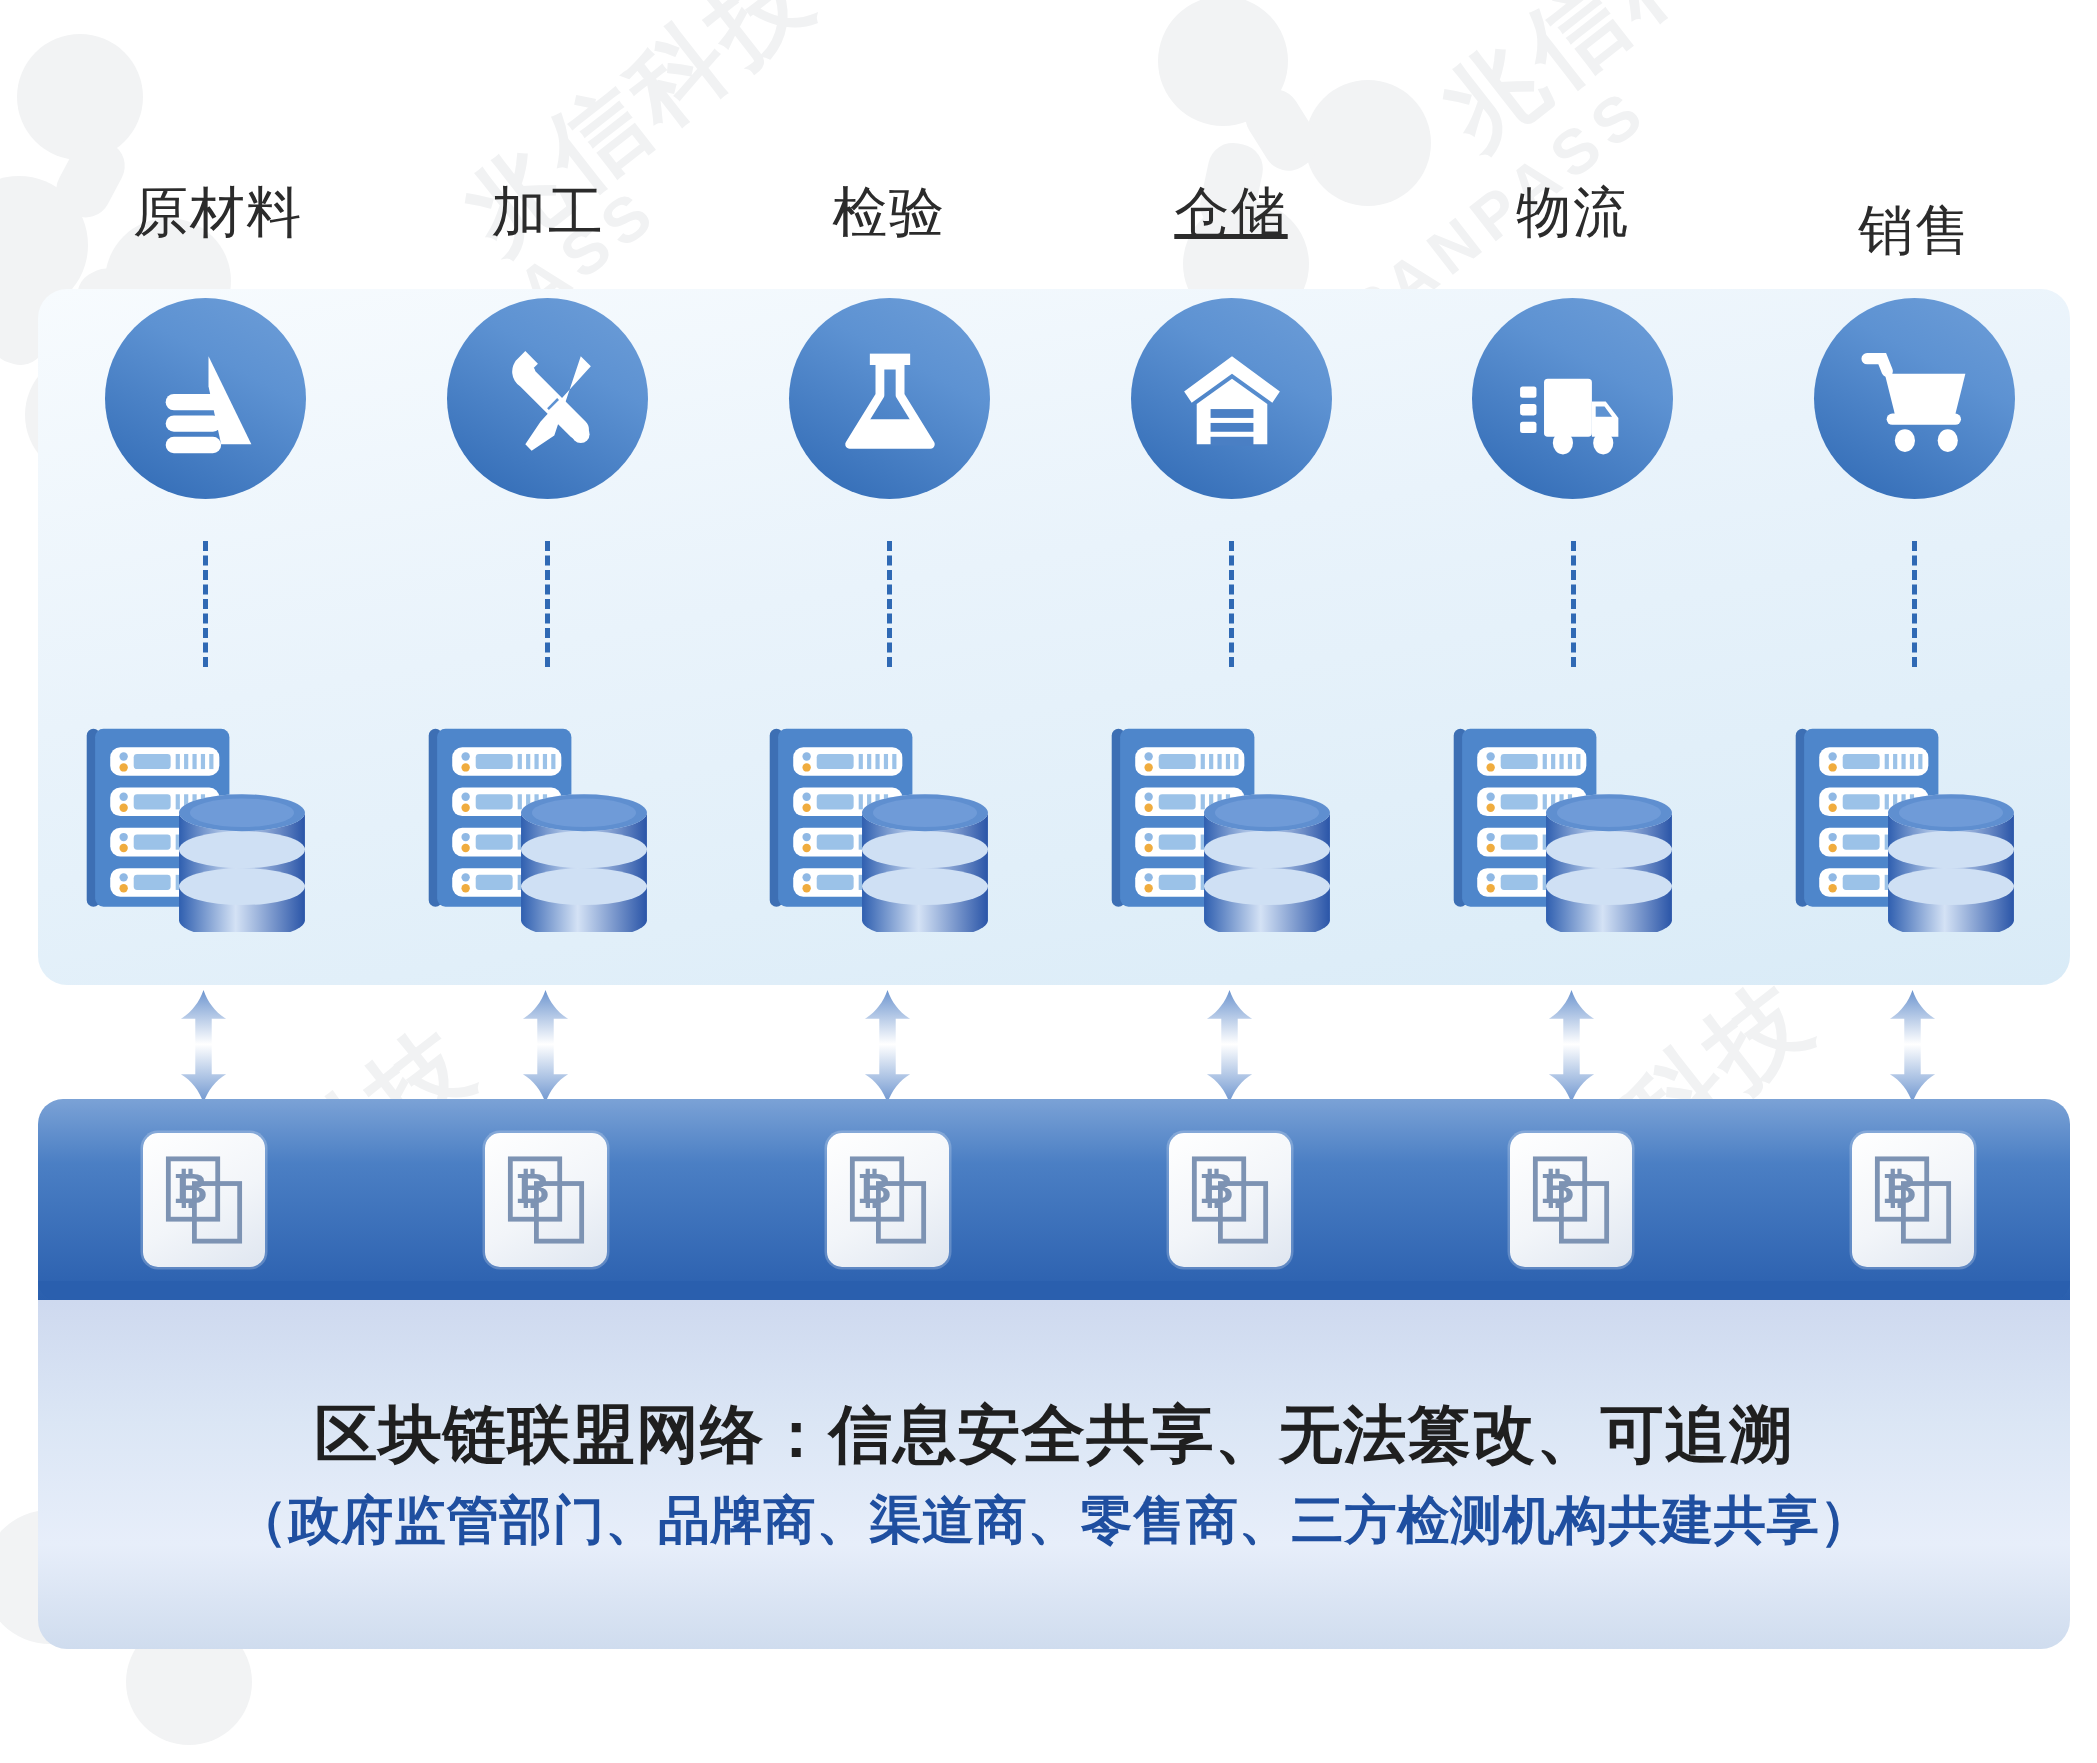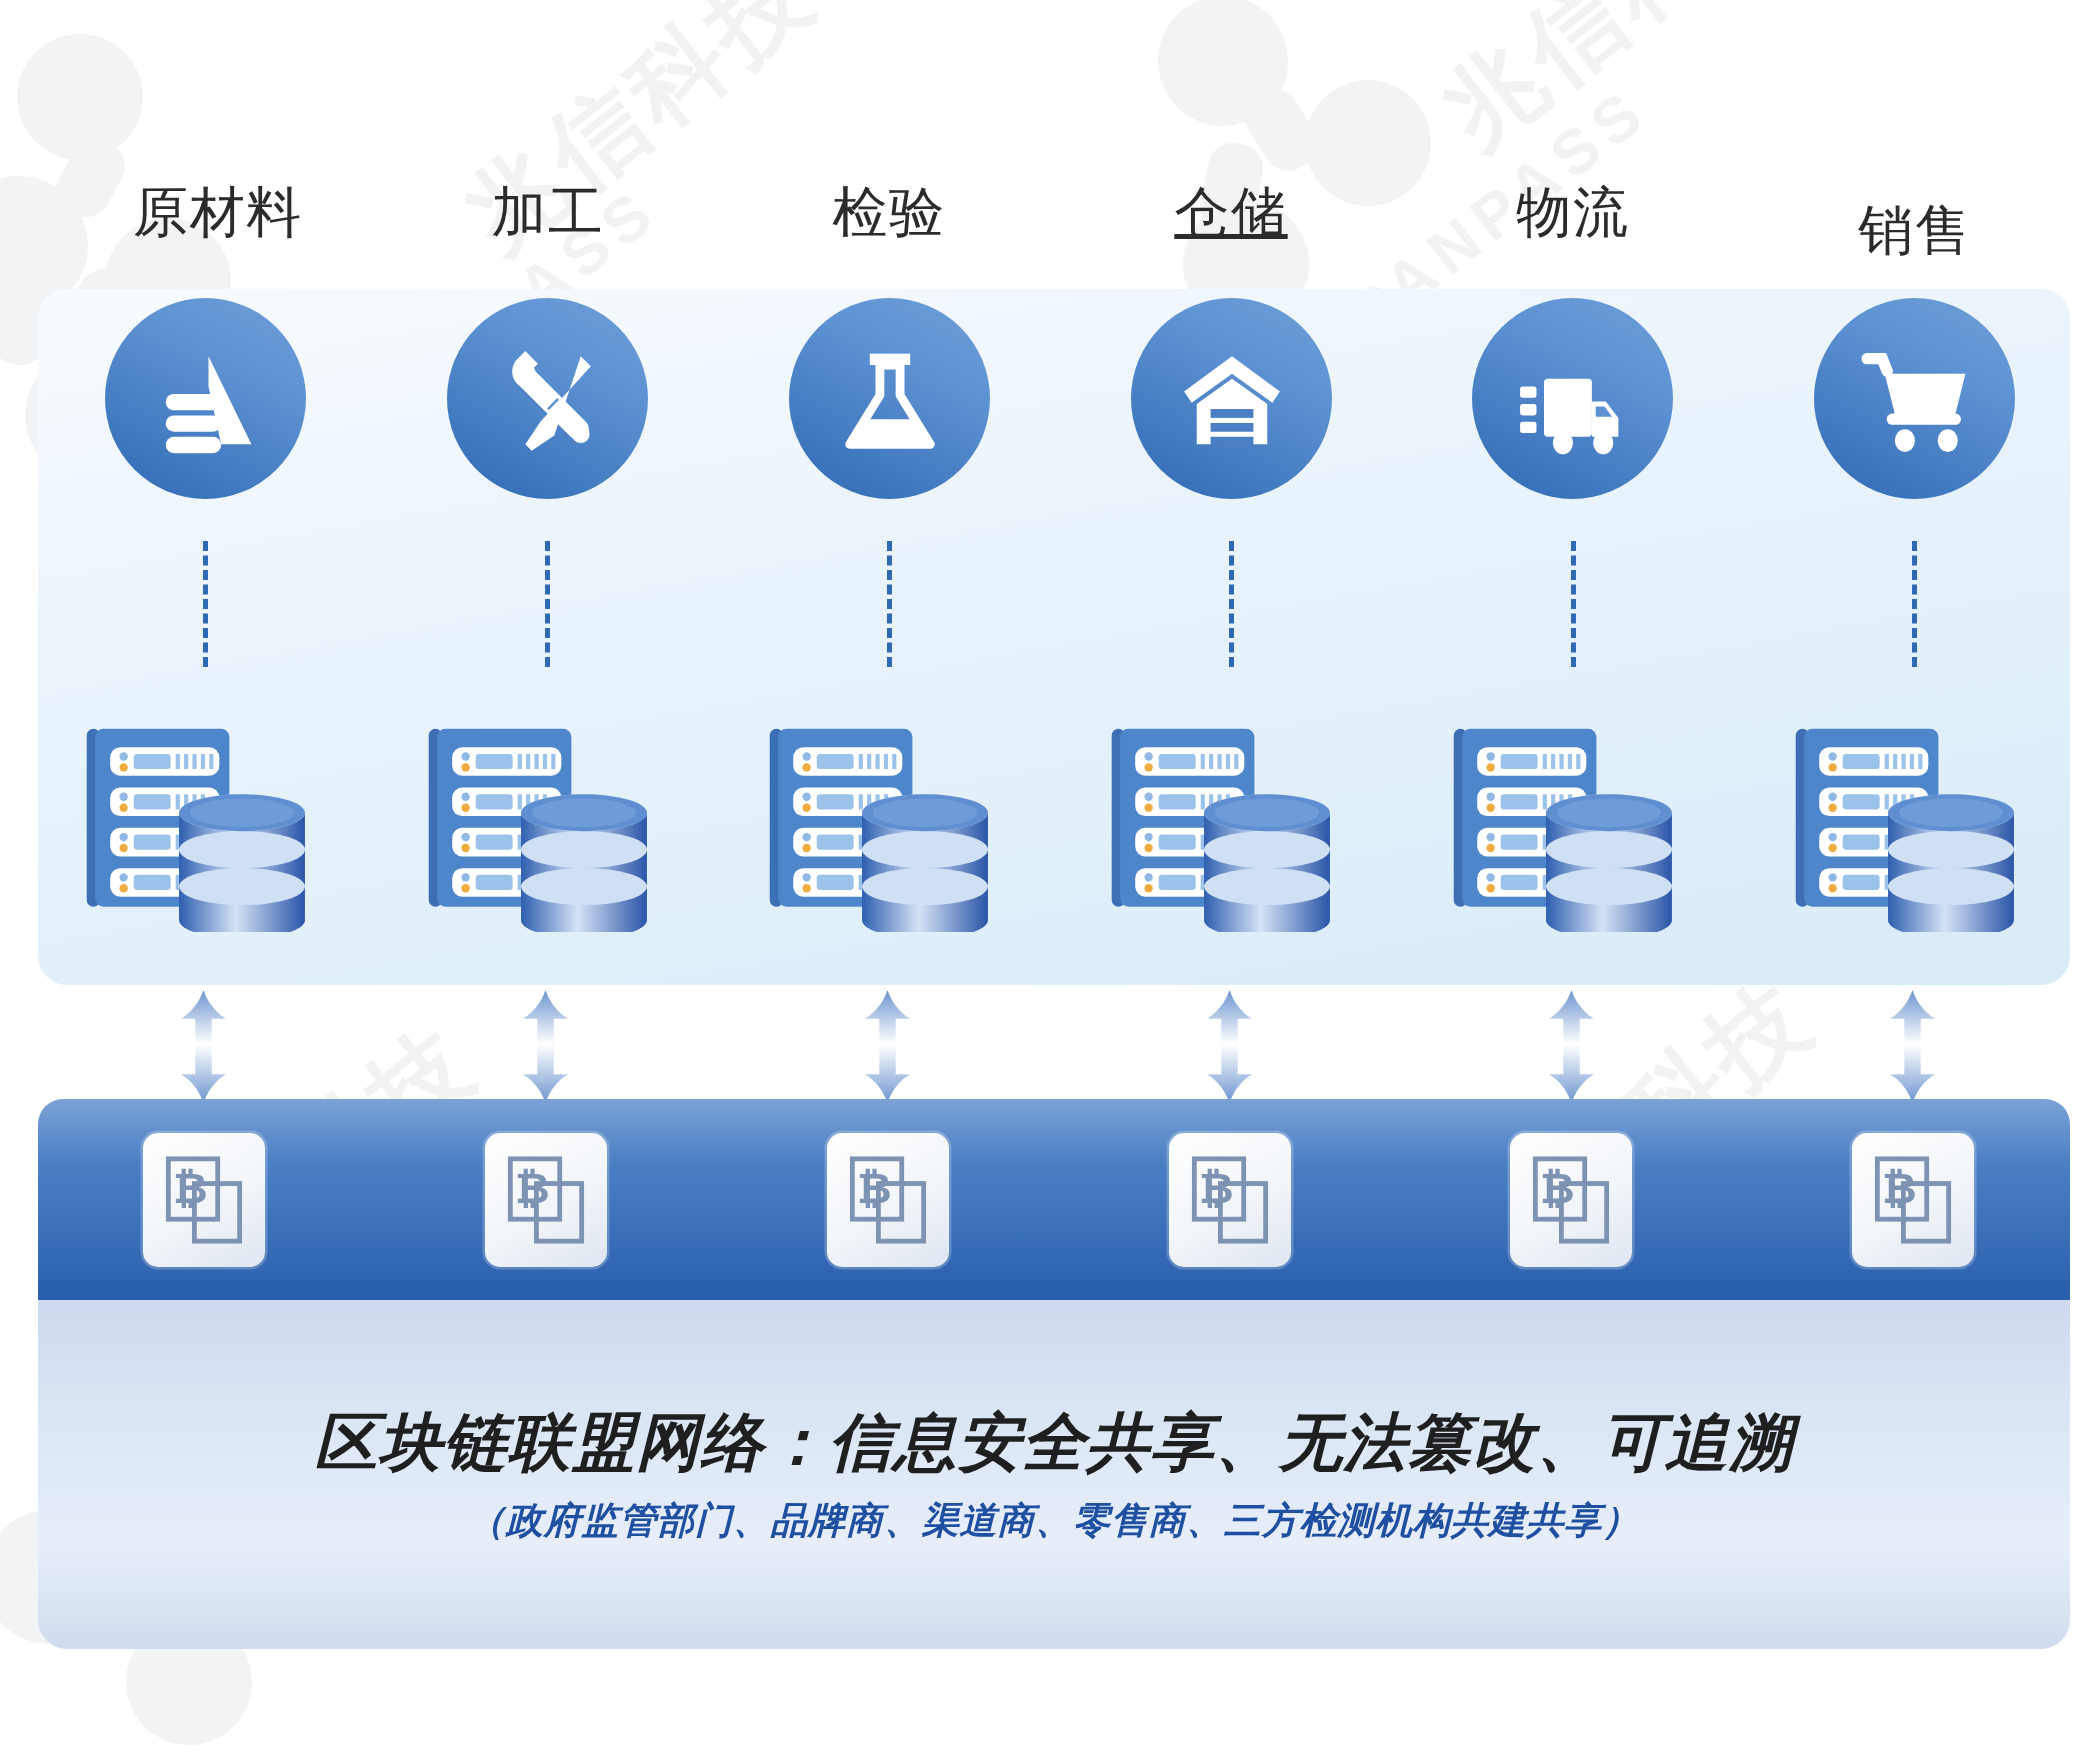--- a/index.html
+++ b/index.html
@@ -104,7 +104,6 @@
     background:linear-gradient(180deg,#ced9ef 0%,#dbe6f5 35%,#e7eefa 70%,#cfdcee 100%);
     display:flex;flex-direction:column;align-items:center;justify-content:center;
     gap:28px;
-    font-style:italic;
   }
   #caption-main{
     font-size:63px;font-weight:700;color:#1f1f1f;letter-spacing:1.3px;

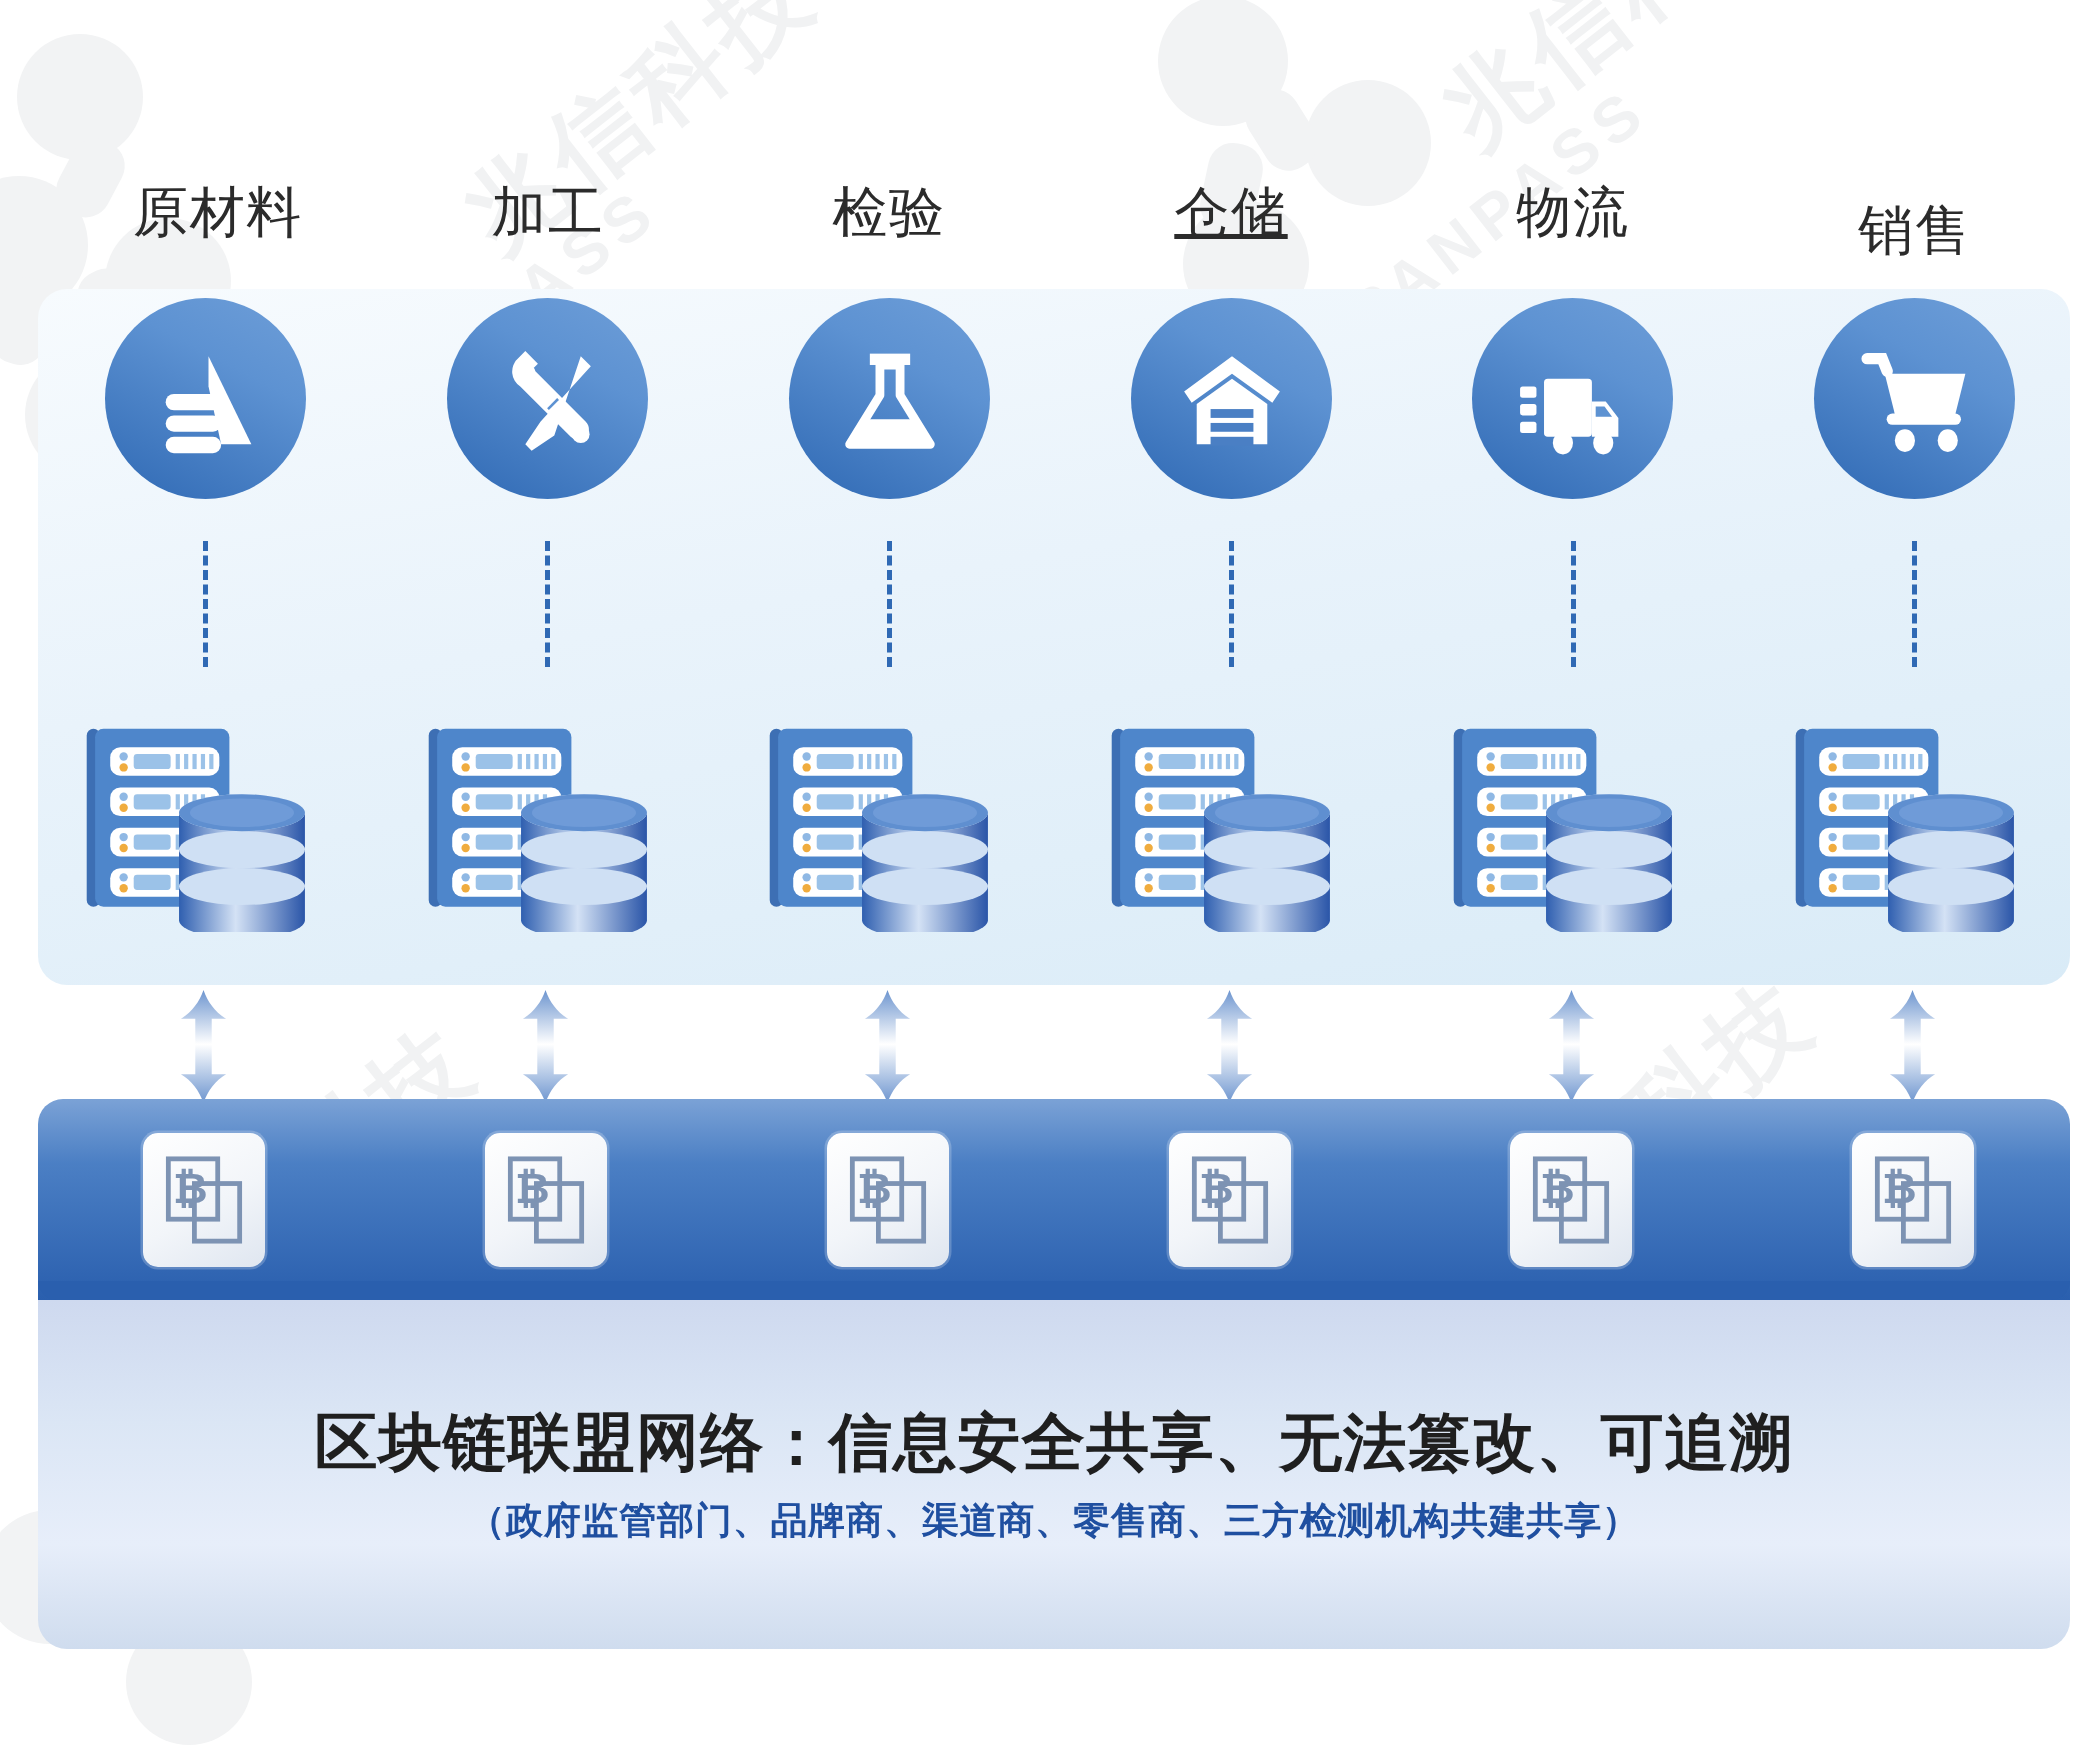--- a/index.html
+++ b/index.html
@@ -110,7 +110,7 @@
     line-height:1;white-space:nowrap;
   }
   #caption-sub{
-    font-size:37px;font-weight:700;color:#1f4fa0;letter-spacing:0.8px;
+    font-size:52px;font-weight:700;color:#1f4fa0;letter-spacing:0.8px;
     line-height:1;white-space:nowrap;
   }
 </style>

